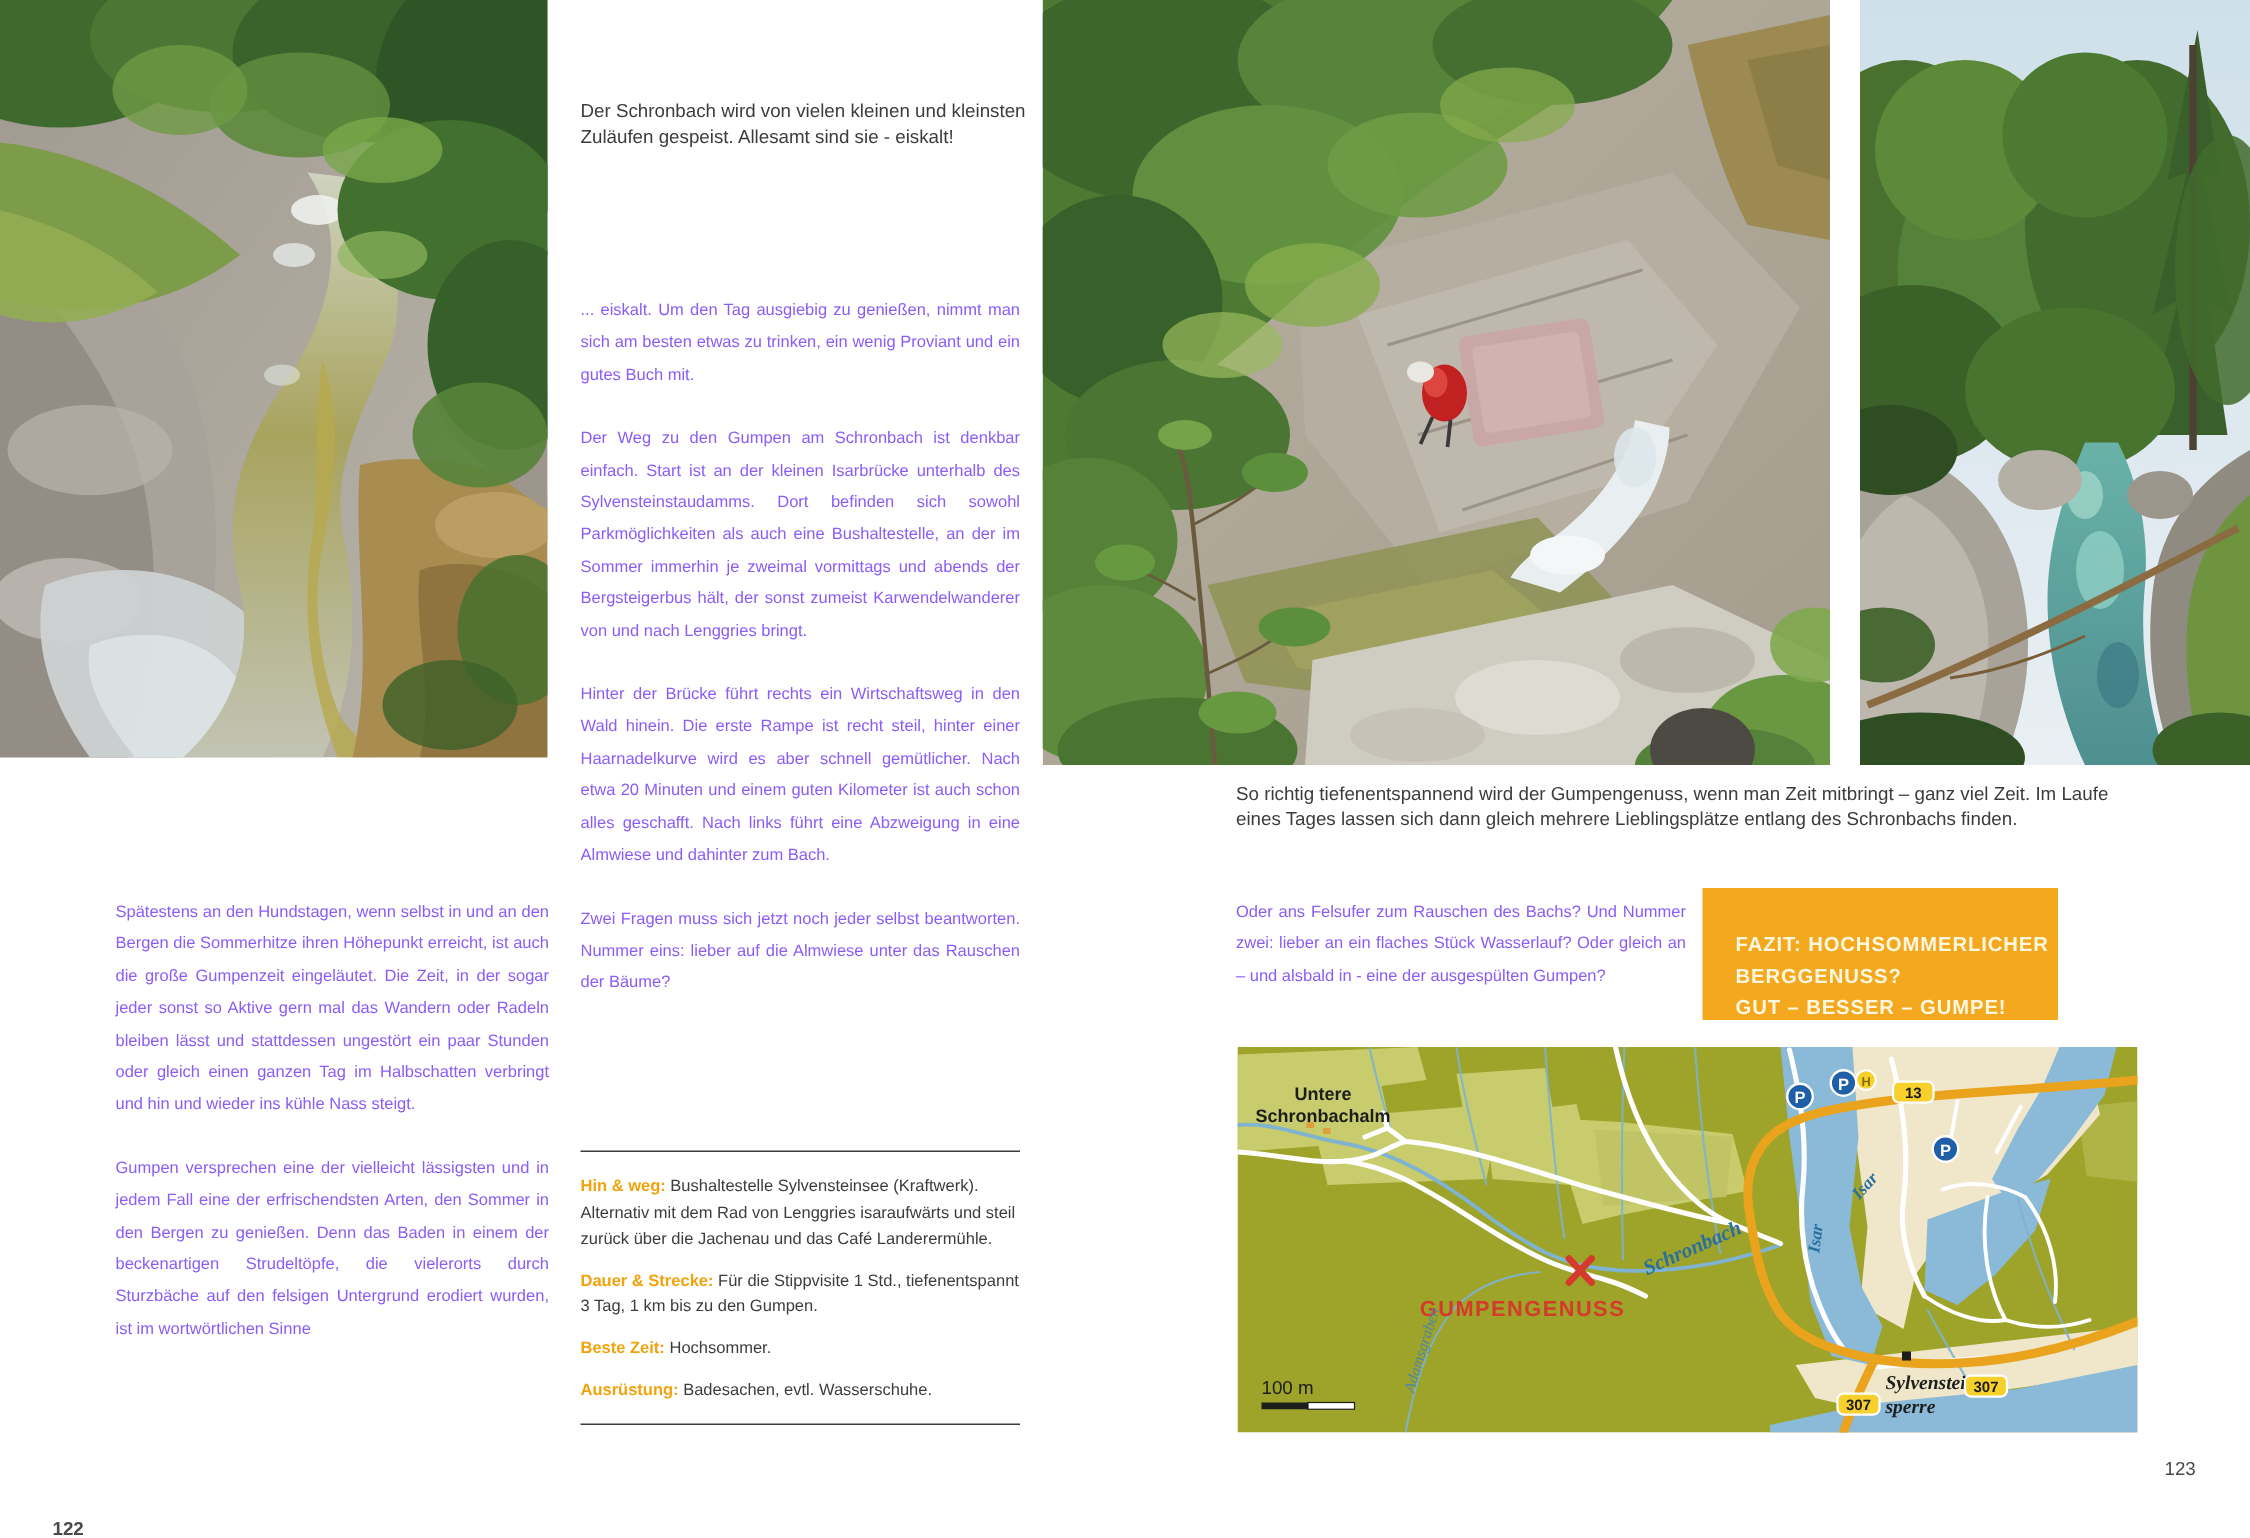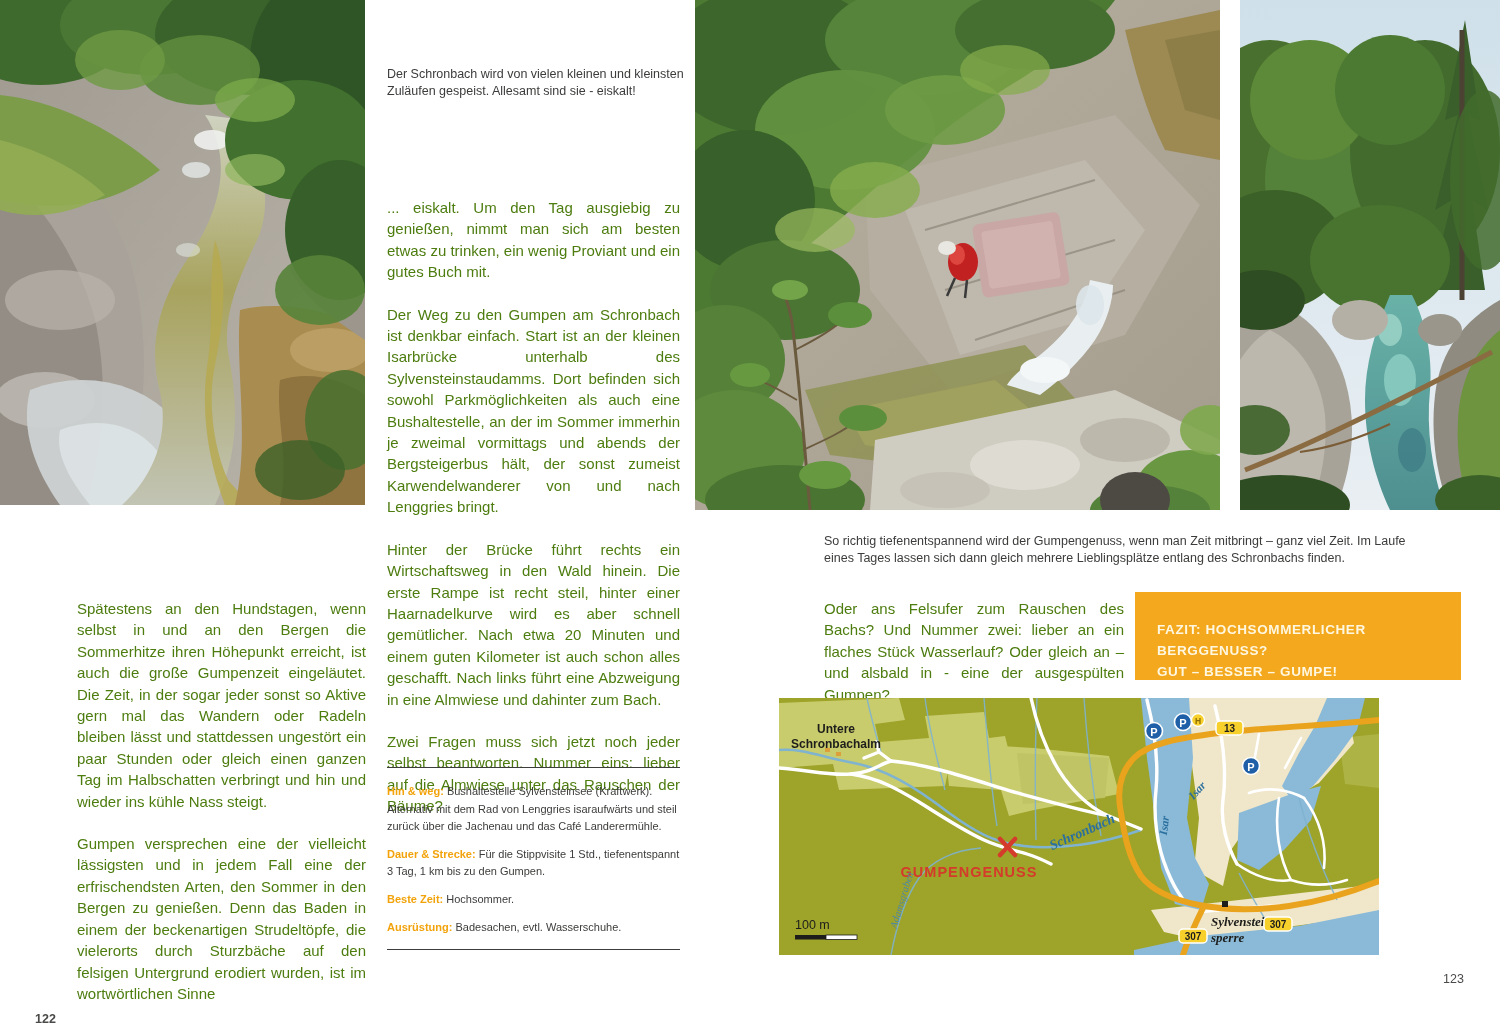--- a/index.html
+++ b/index.html
@@ -9,7 +9,7 @@
   .photo{position:absolute;overflow:hidden;}
   .photo svg{display:block;}
   .caption{font-size:12.5px;line-height:17px;color:#3c3c3b;}
-  .body-col{font-size:15px;line-height:21.4px;text-align:justify;color:#4d7c0f;}
+  .body-col{font-size:11px;line-height:21.4px;text-align:justify;color:#8b5cf6;}
   .body-col p{margin:0 0 21px 0;}
   .body-col p:last-child{margin-bottom:0;}
   .info-box{border-top:1.5px solid #3c3c3b;border-bottom:1.5px solid #3c3c3b;

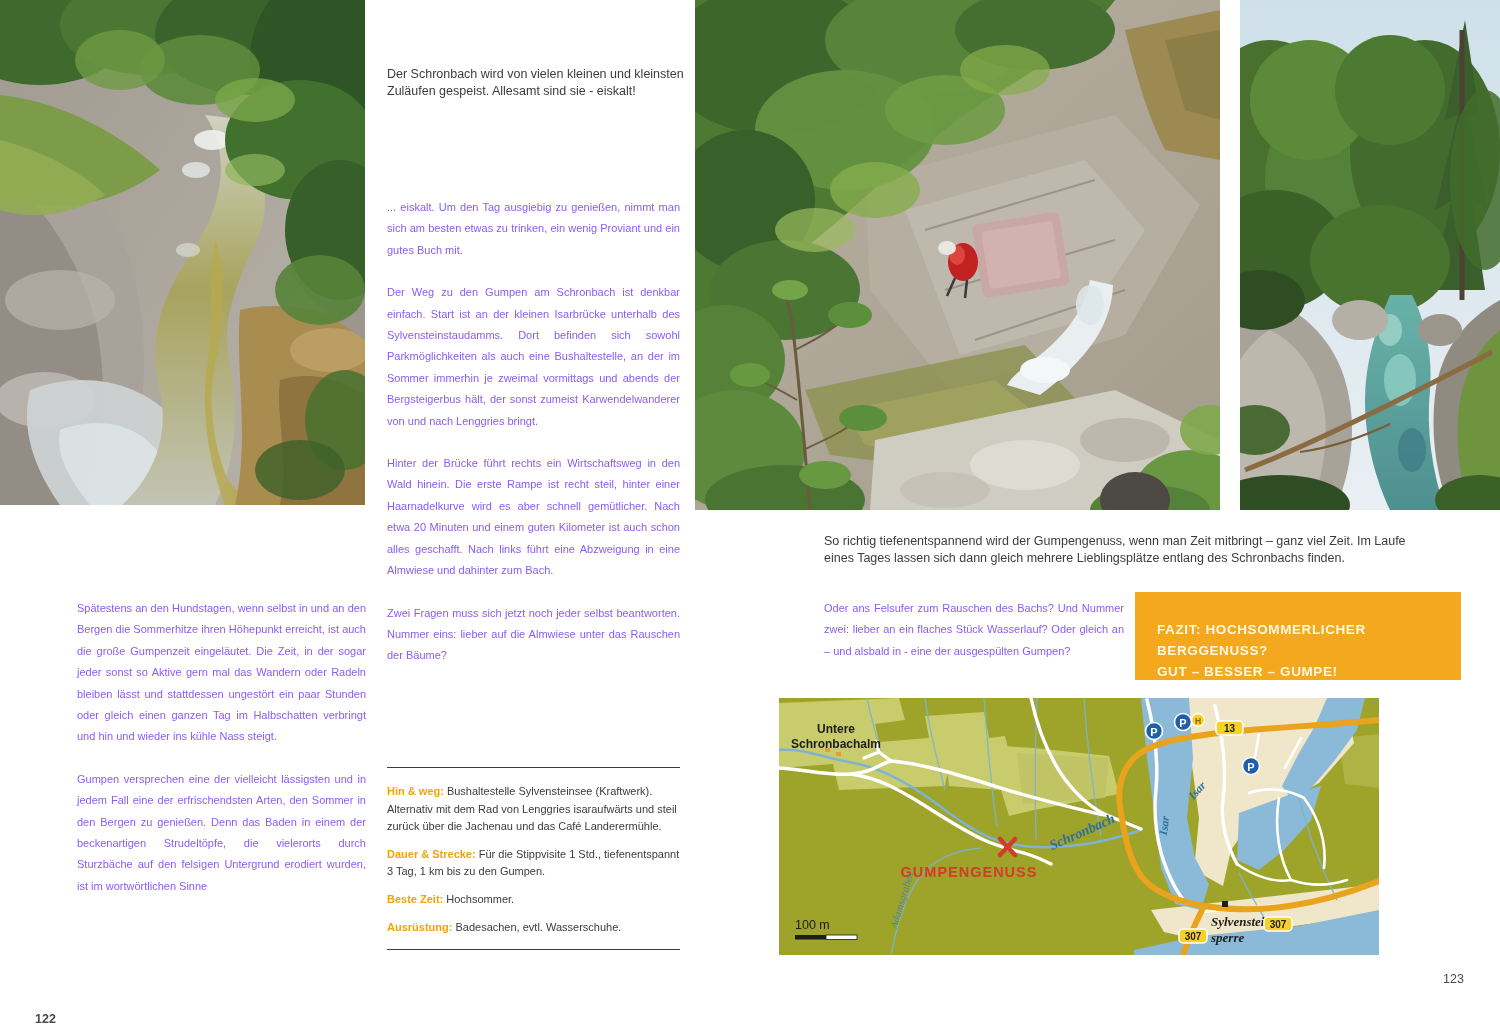--- a/index.html
+++ b/index.html
@@ -225,7 +225,7 @@
 
   <div class="abs pagenum" style="left:35px;top:1012px;font-weight:bold;">122</div>
 
-  <div class="abs caption" style="left:824px;top:521px;width:585px;margin-top:12px;">So richtig tiefenentspannend wird der Gumpengenuss, wenn man Zeit mitbringt – ganz viel Zeit. Im Laufe eines Tages lassen sich dann gleich mehrere Lieblingsplätze entlang des Schronbachs finden.</div>
+  <div class="abs caption" style="left:824px;top:521px;width:585px;">So richtig tiefenentspannend wird der Gumpengenuss, wenn man Zeit mitbringt – ganz viel Zeit. Im Laufe eines Tages lassen sich dann gleich mehrere Lieblingsplätze entlang des Schronbachs finden.</div>
 
   <div class="abs body-col" style="left:824px;top:598px;width:300px;">
     <p>Oder ans Felsufer zum Rauschen des Bachs? Und Nummer zwei: lieber an ein flaches Stück Wasserlauf? Oder gleich an – und alsbald in - eine der ausgespülten Gumpen?</p>

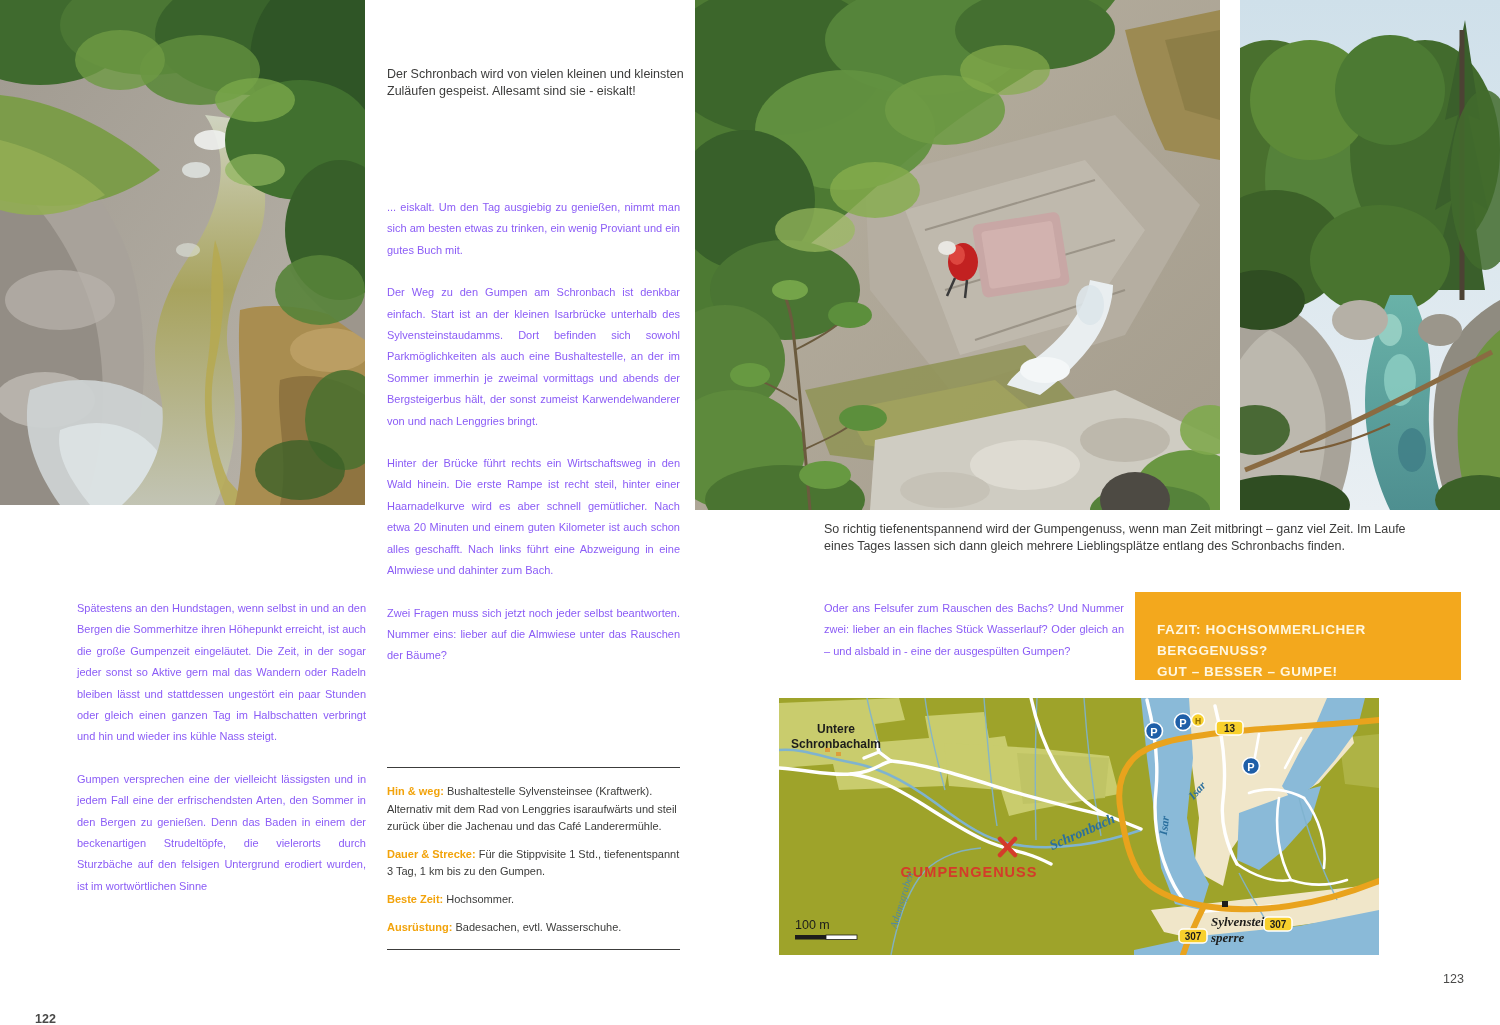--- a/index.html
+++ b/index.html
@@ -231,7 +231,7 @@
     <p>Oder ans Felsufer zum Rauschen des Bachs? Und Nummer zwei: lieber an ein flaches Stück Wasserlauf? Oder gleich an – und alsbald in - eine der ausgespülten Gumpen?</p>
   </div>
 
-  <div class="abs fazit" style="left:1135px;top:592px;width:326px;height:88px;">
+  <div class="abs fazit" style="left:1135px;top:592px;width:237px;height:88px;">
     <div>FAZIT: HOCHSOMMERLICHER BERGGENUSS?</div>
     <div>GUT – BESSER – GUMPE!</div>
   </div>

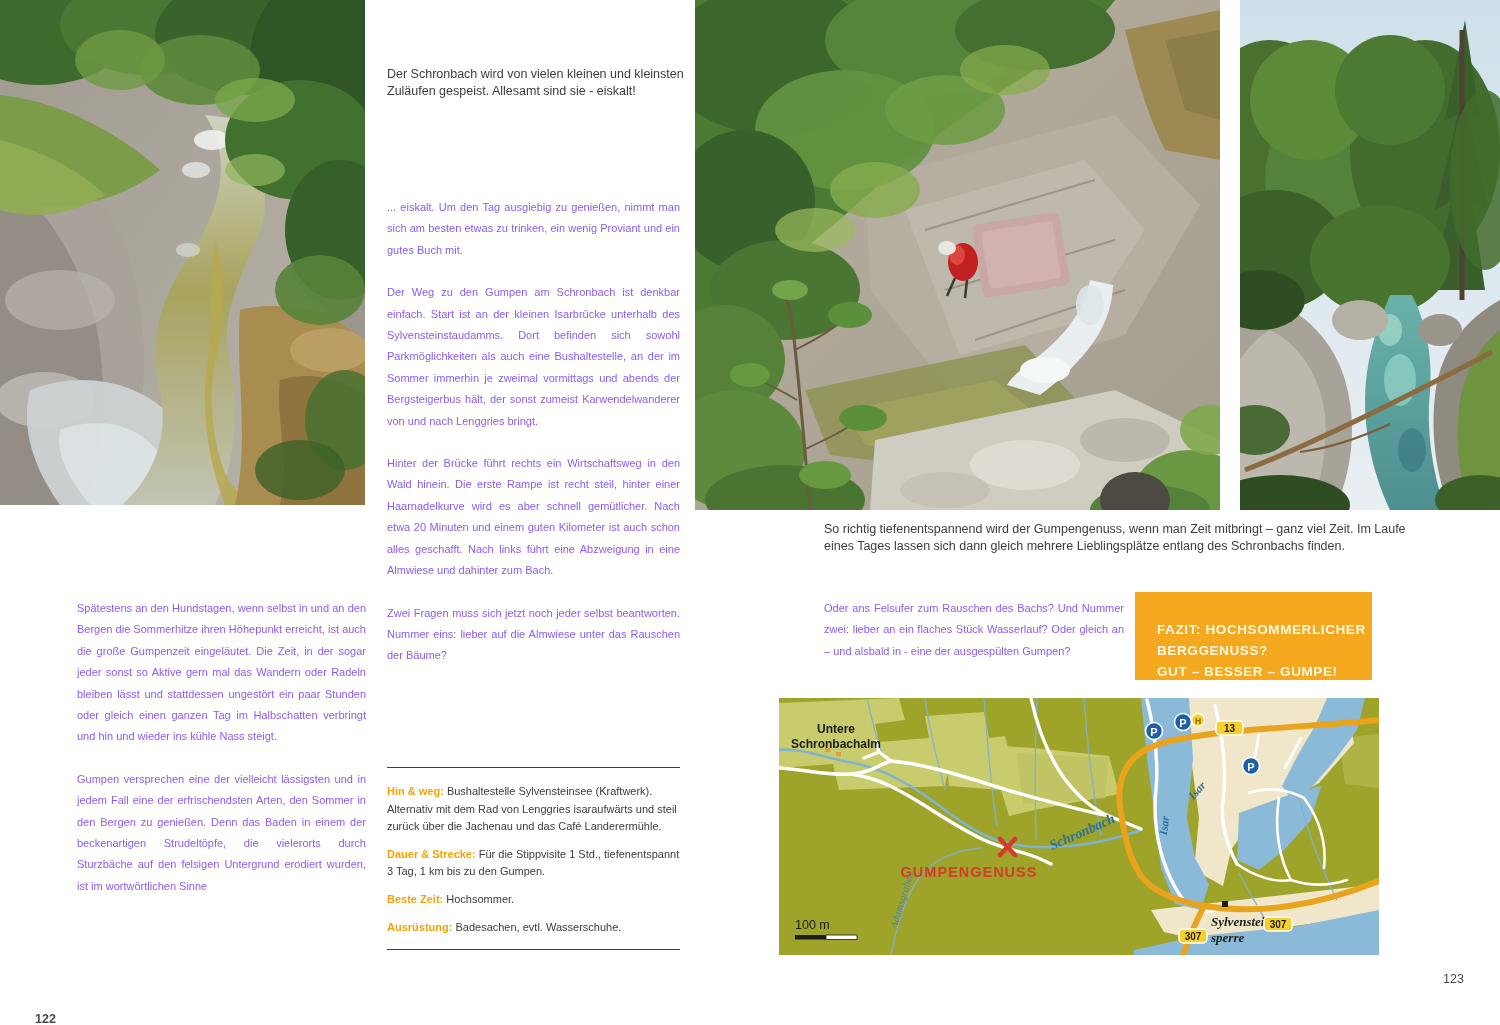--- a/index.html
+++ b/index.html
@@ -238,7 +238,7 @@
 
   <div class="abs pagenum" style="left:1443px;top:972px;">123</div>
 
-  <div class="map-wrap" style="left:779px;top:698px;width:600px;height:257px;">
+  <div class="map-wrap" style="left:825px;top:698px;width:600px;height:257px;">
     <svg width="600" height="257" viewBox="0 0 600 257">
 
       <rect width="600" height="257" fill="#9ea32a"></rect>

